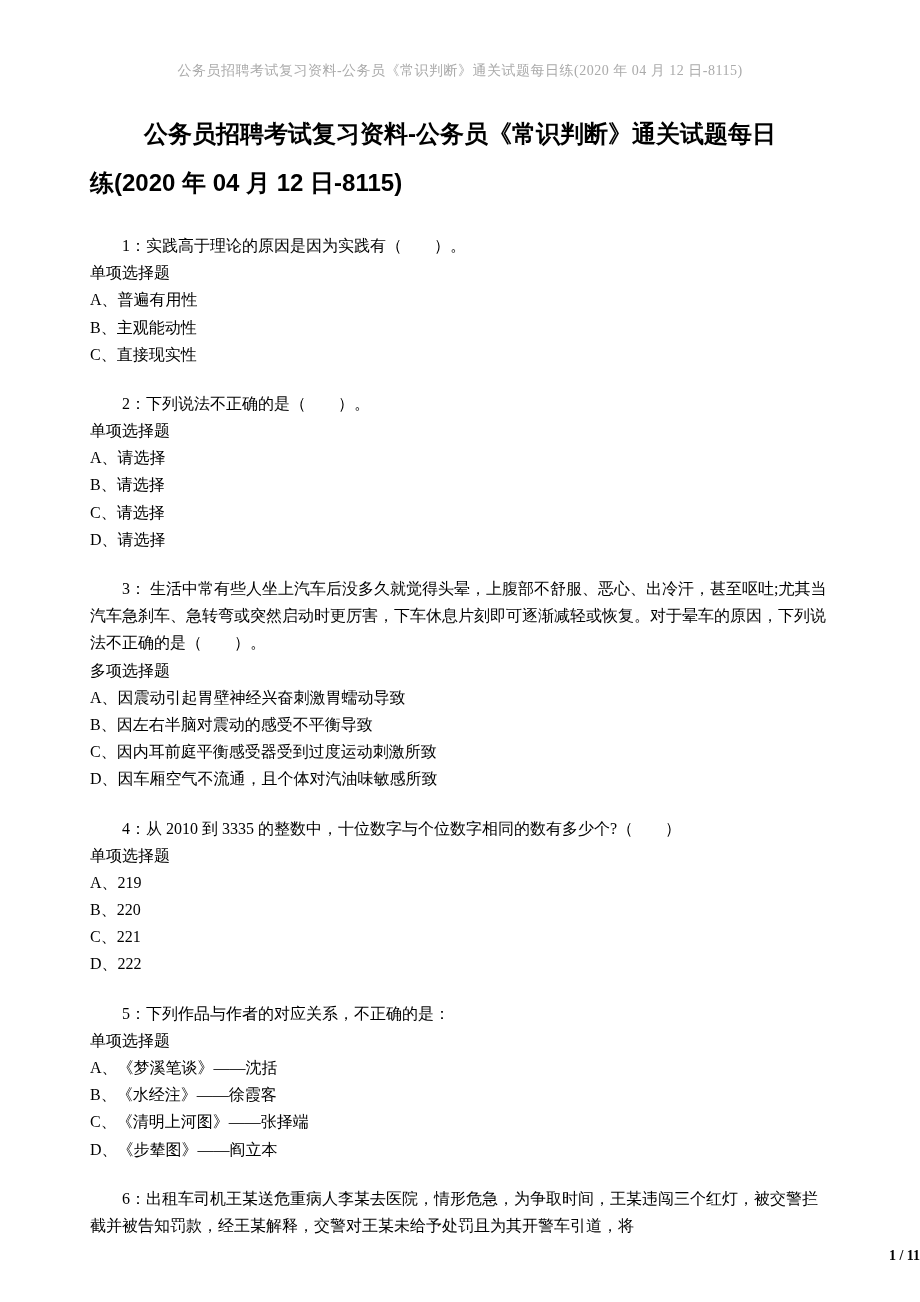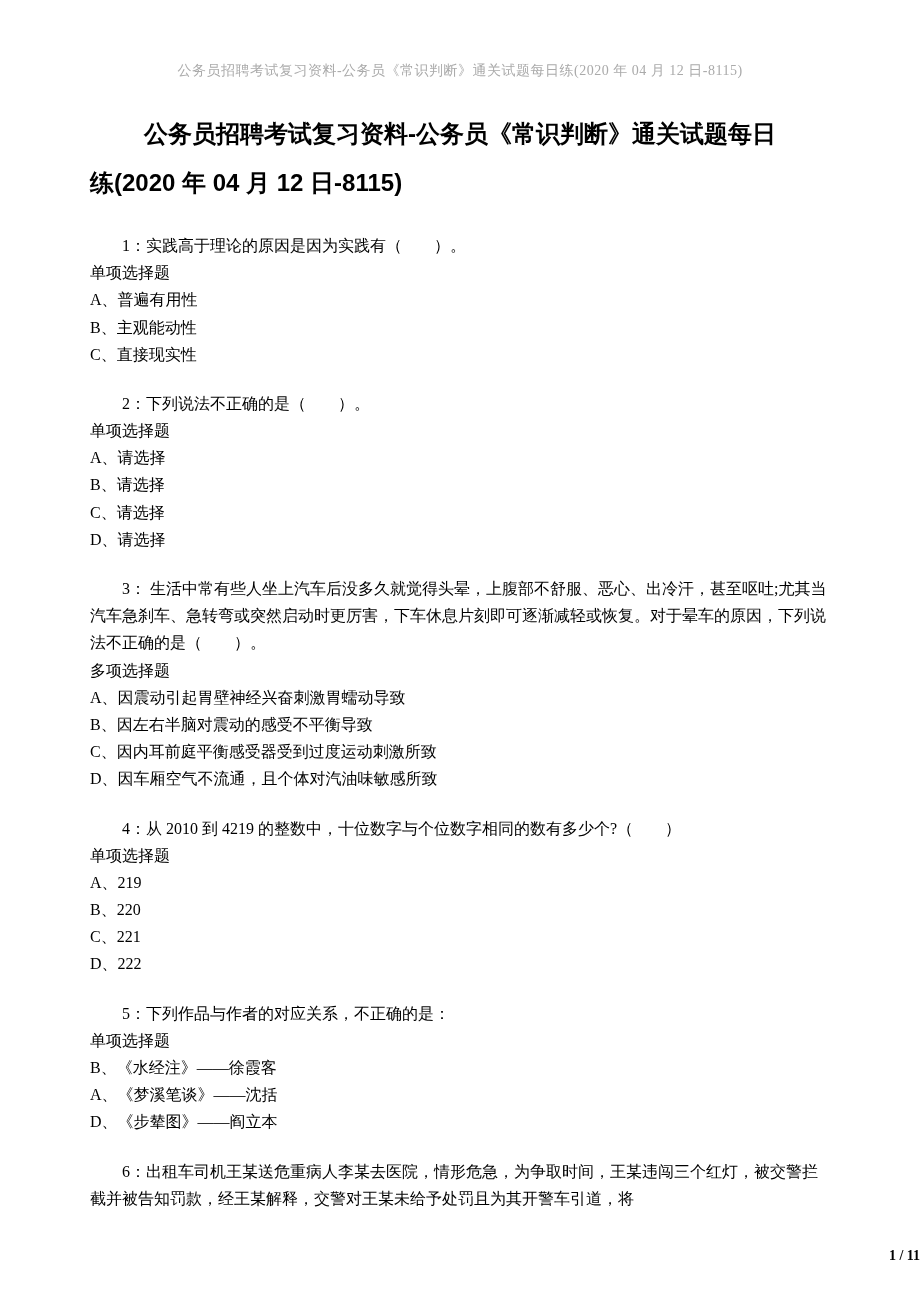--- a/index.html
+++ b/index.html
@@ -99,7 +99,7 @@
 </div>
 
 <div class="question-block">
-  <div class="question-text"><span>4：</span><span>从 2010 到 4219 的整数中，十位数字与个位数字相同的数有多少个?（　　）</span></div>
+  <div class="question-text"><span>4：</span><span>从 2010 到 3335 的整数中，十位数字与个位数字相同的数有多少个?（　　）</span></div>
   <div class="question-type">单项选择题</div>
   <div class="option">A、219</div>
   <div class="option">B、220</div>

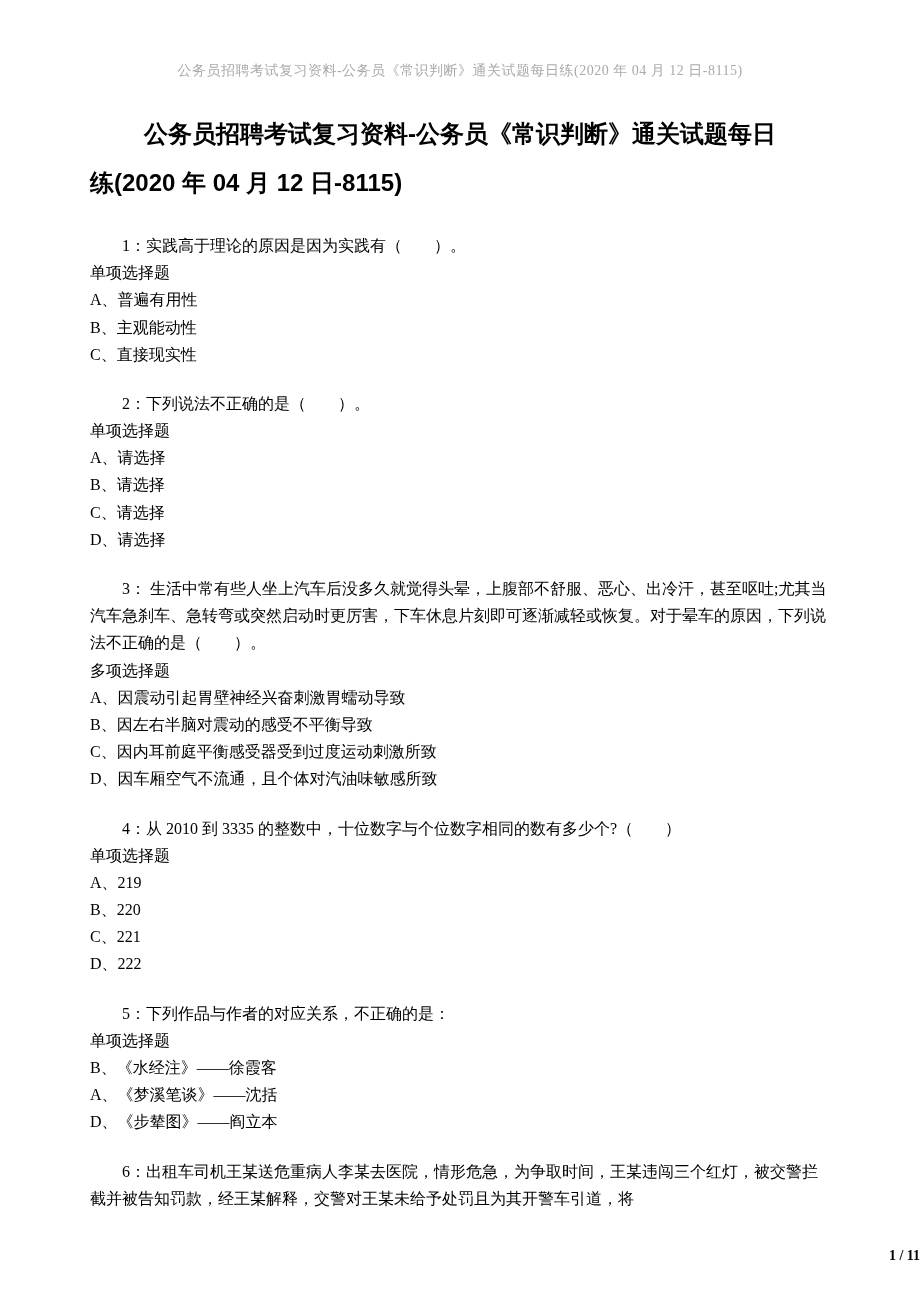--- a/index.html
+++ b/index.html
@@ -110,8 +110,8 @@
 <div class="question-block">
   <div class="question-text"><span>5：</span><span>下列作品与作者的对应关系，不正确的是：</span></div>
   <div class="question-type">单项选择题</div>
+  <div class="option">A、《梦溪笔谈》——沈括</div>
   <div class="option">B、《水经注》——徐霞客</div>
-  <div class="option">A、《梦溪笔谈》——沈括</div>
   <div class="option">D、《步辇图》——阎立本</div>
 </div>
 

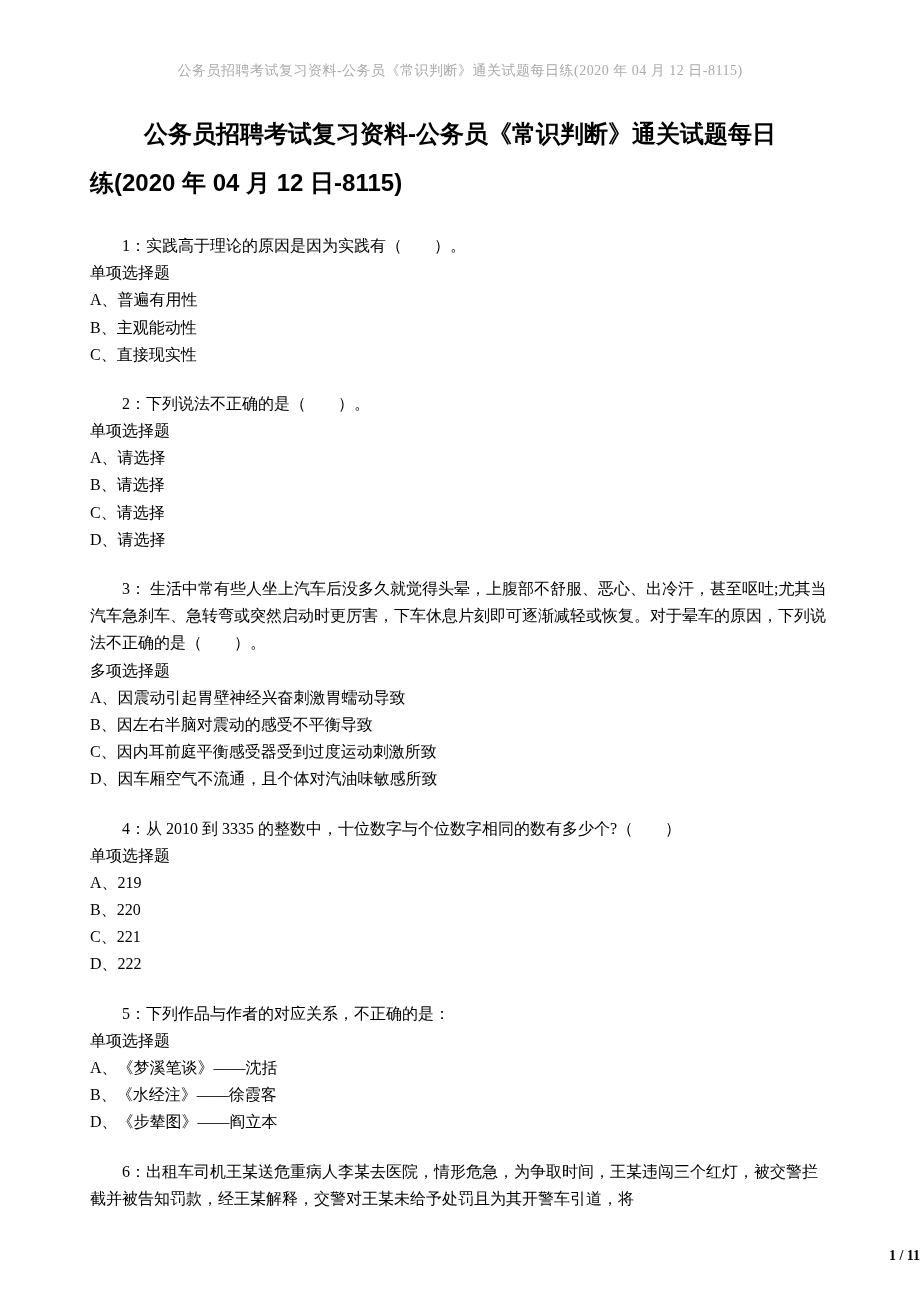--- a/index.html
+++ b/index.html
@@ -112,6 +112,7 @@
   <div class="question-type">单项选择题</div>
   <div class="option">A、《梦溪笔谈》——沈括</div>
   <div class="option">B、《水经注》——徐霞客</div>
+  <div class="option">C、《清明上河图》——张择端</div>
   <div class="option">D、《步辇图》——阎立本</div>
 </div>
 

